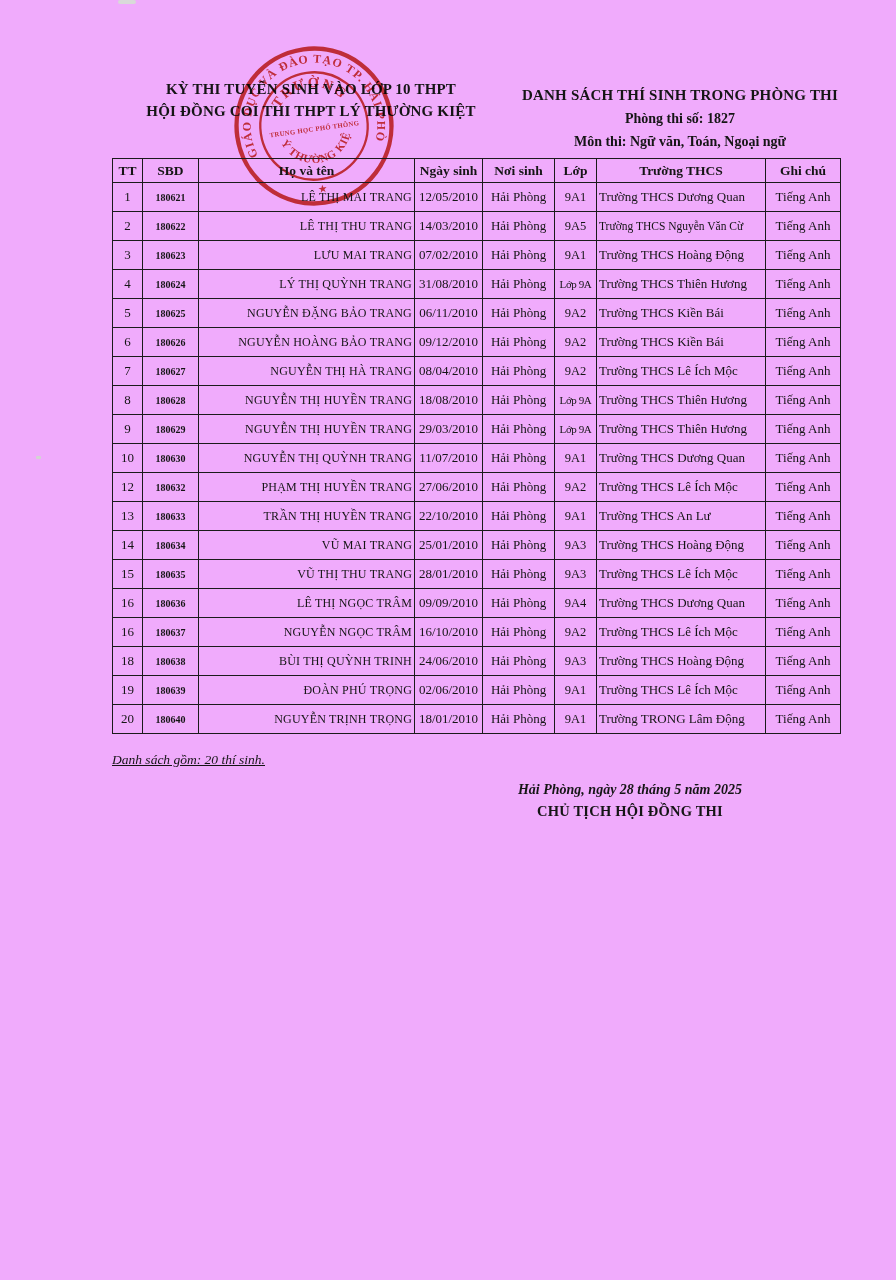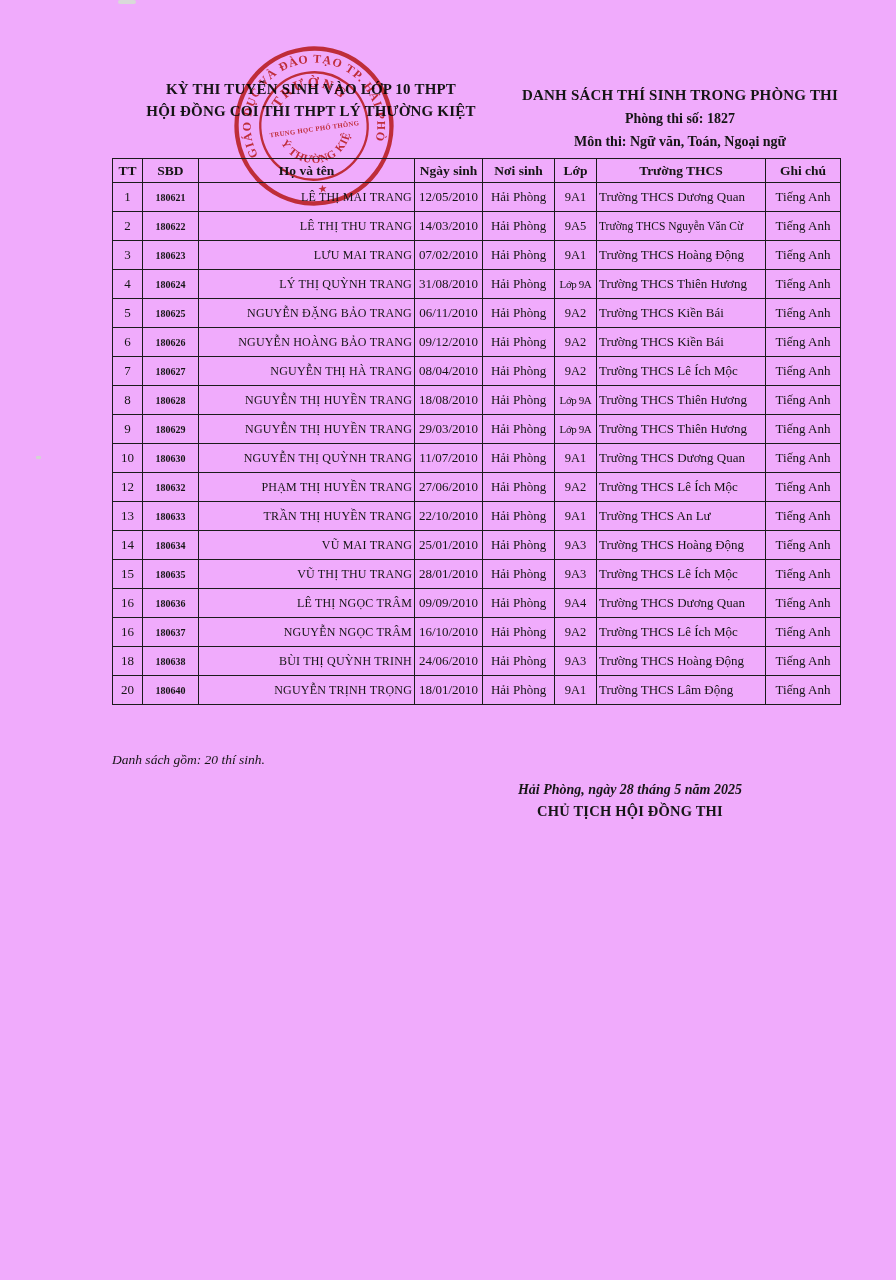--- a/index.html
+++ b/index.html
@@ -294,6 +294,16 @@
           <td class="c-note">Tiếng Anh</td>
         </tr>
         <tr>
+          <td class="c-tt">19</td>
+          <td class="c-sbd">180639</td>
+          <td class="c-name">ĐOÀN PHÚ TRỌNG</td>
+          <td class="c-dob">02/06/2010</td>
+          <td class="c-pob">Hải Phòng</td>
+          <td class="c-class">9A1</td>
+          <td class="c-school">Trường THCS Lê Ích Mộc</td>
+          <td class="c-note">Tiếng Anh</td>
+        </tr>
+        <tr>
           <td class="c-tt">20</td>
           <td class="c-sbd">180640</td>
           <td class="c-name">NGUYỄN TRỊNH TRỌNG</td>

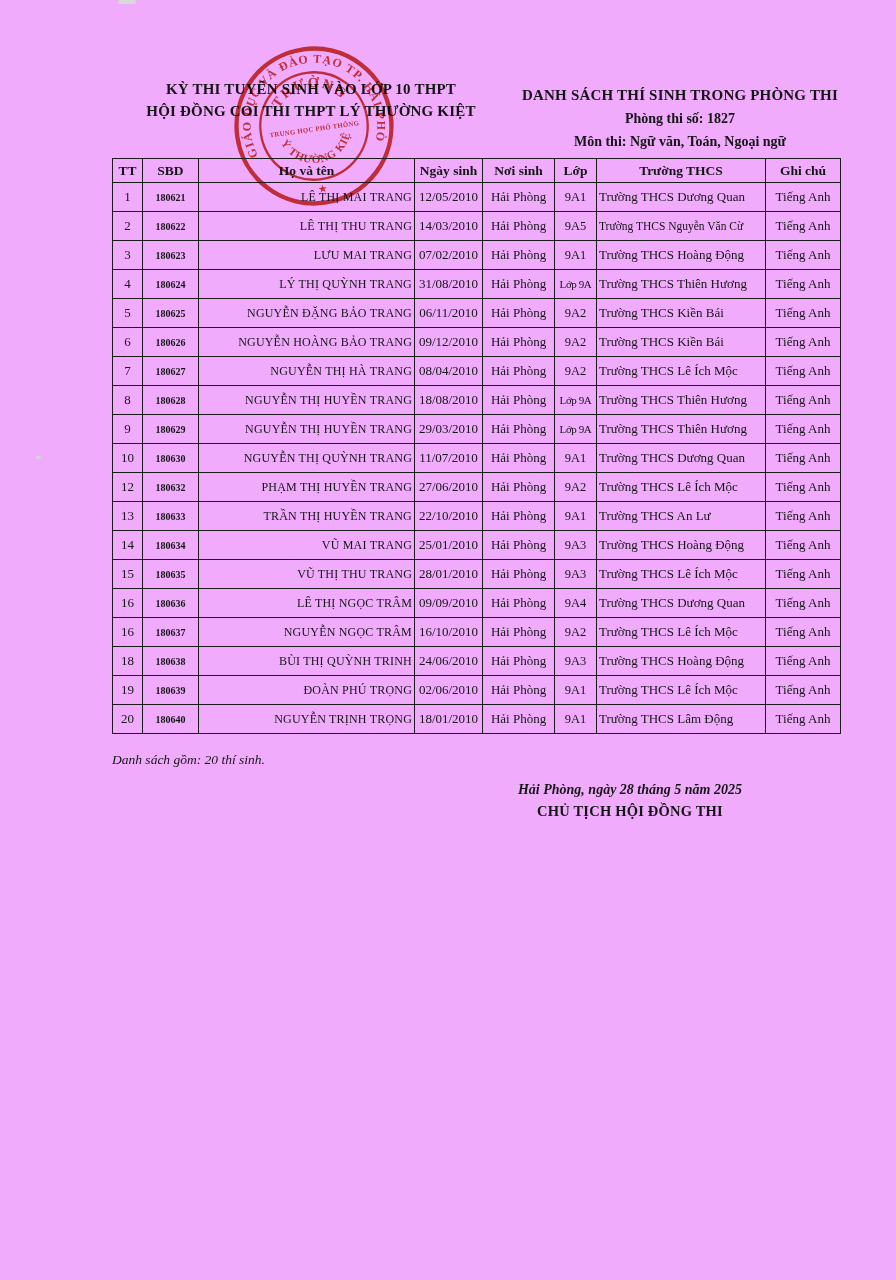--- a/index.html
+++ b/index.html
@@ -310,7 +310,7 @@
           <td class="c-dob">18/01/2010</td>
           <td class="c-pob">Hải Phòng</td>
           <td class="c-class">9A1</td>
-          <td class="c-school">Trường THCS Lâm Động</td>
+          <td class="c-school">Trường TRONG Lâm Động</td>
           <td class="c-note">Tiếng Anh</td>
         </tr>
       </tbody>

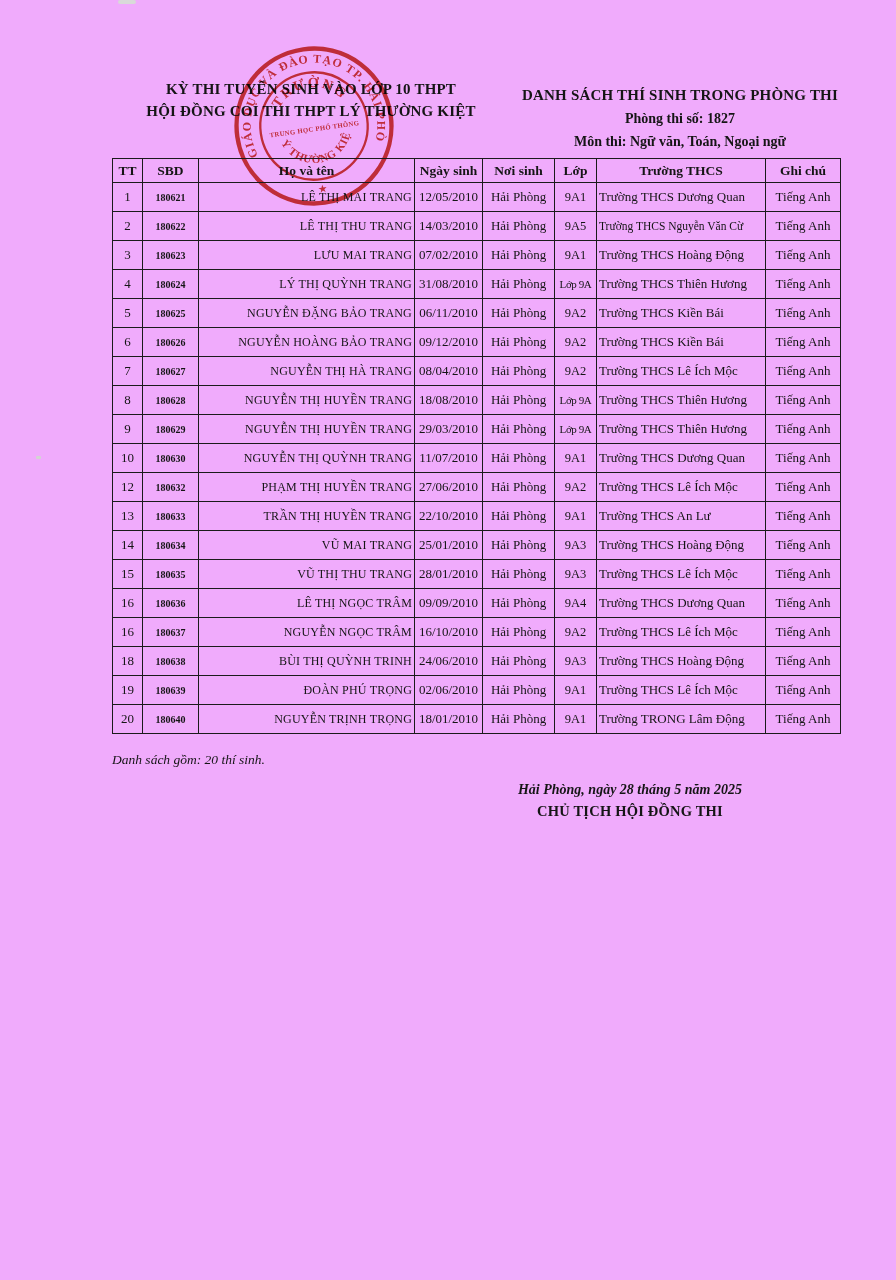--- a/index.html
+++ b/index.html
@@ -50,7 +50,7 @@
 
   
   .summary{
-    position:absolute;left:112px;top:752px;font-style:italic;font-size:13.5px;
+    position:absolute;left:112px;top:752px;font-style:italic;font-size:13.5px;text-decoration:underline;
   }
   .sign-block{
     position:absolute;left:450px;top:782px;width:360px;text-align:center;

